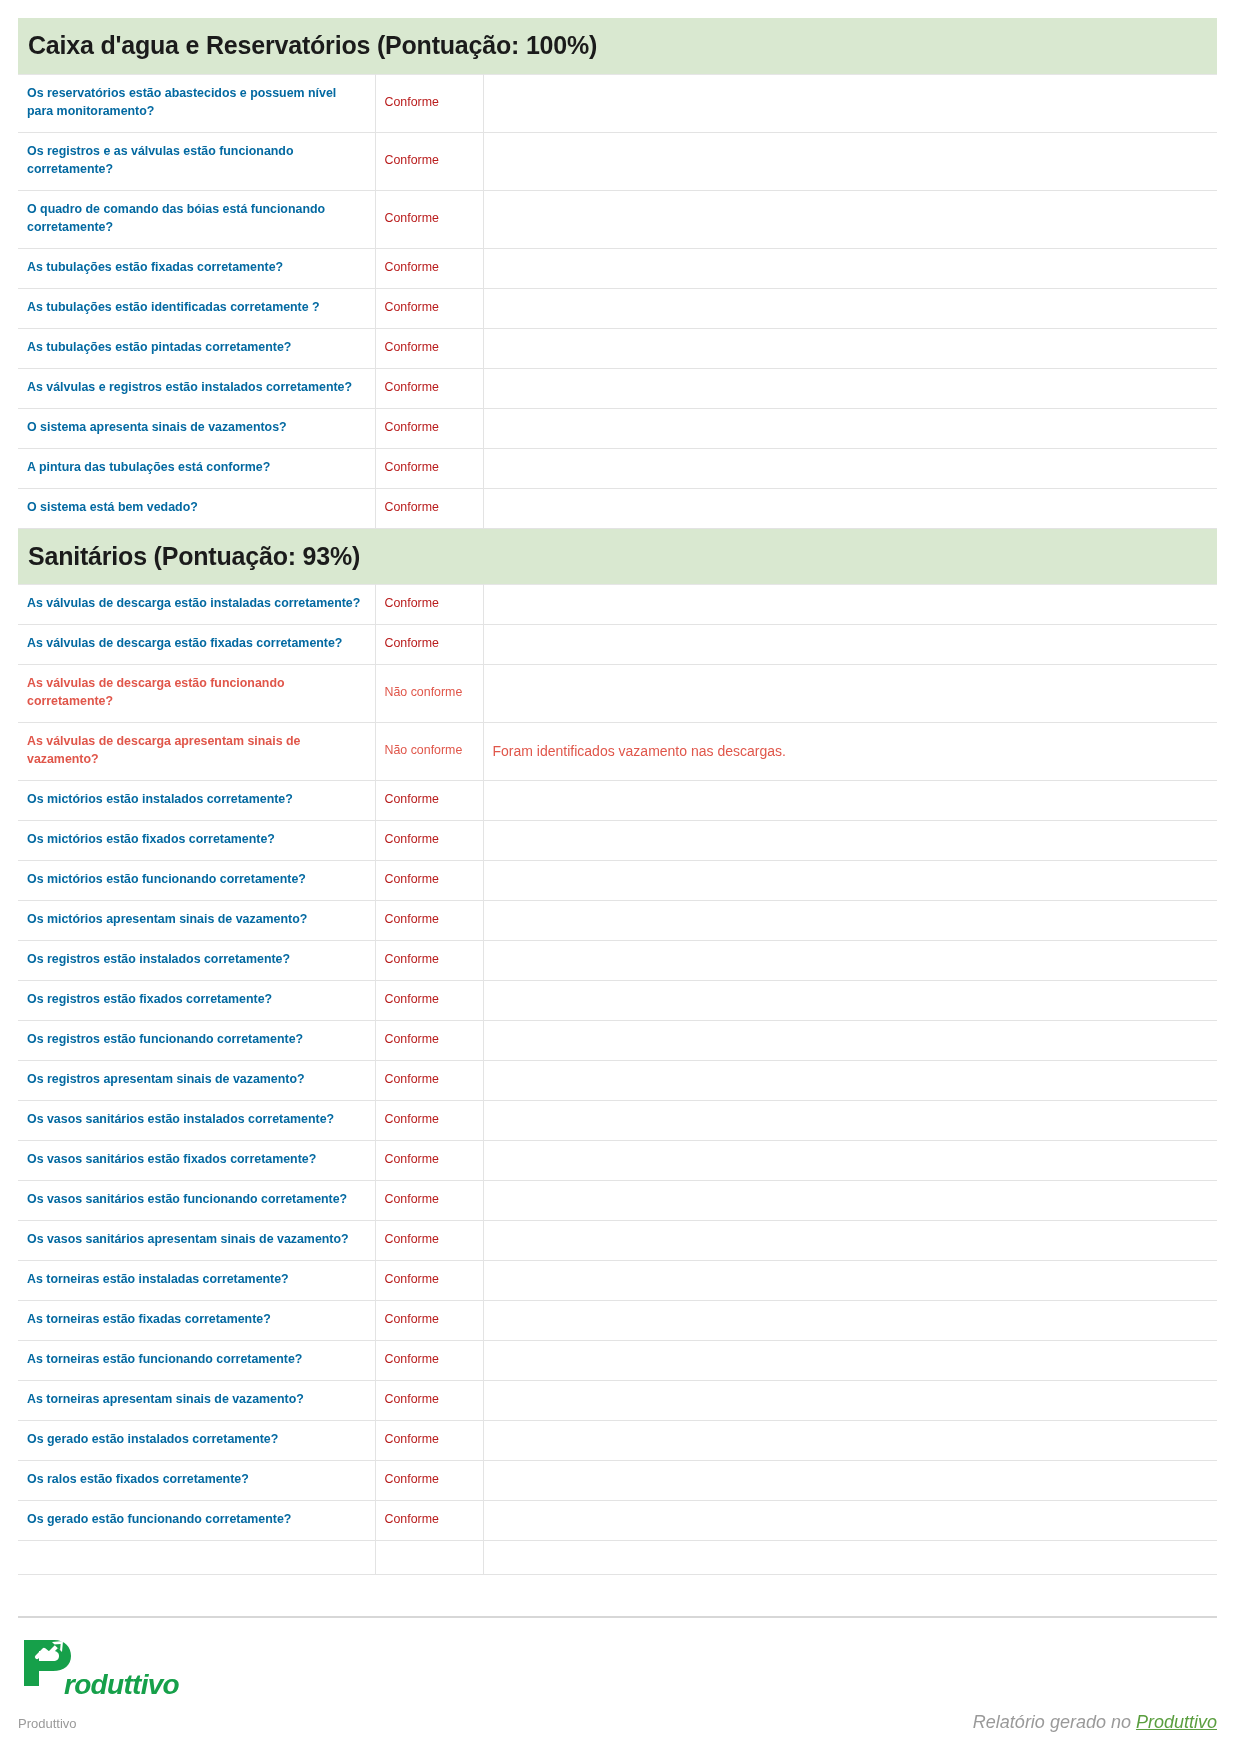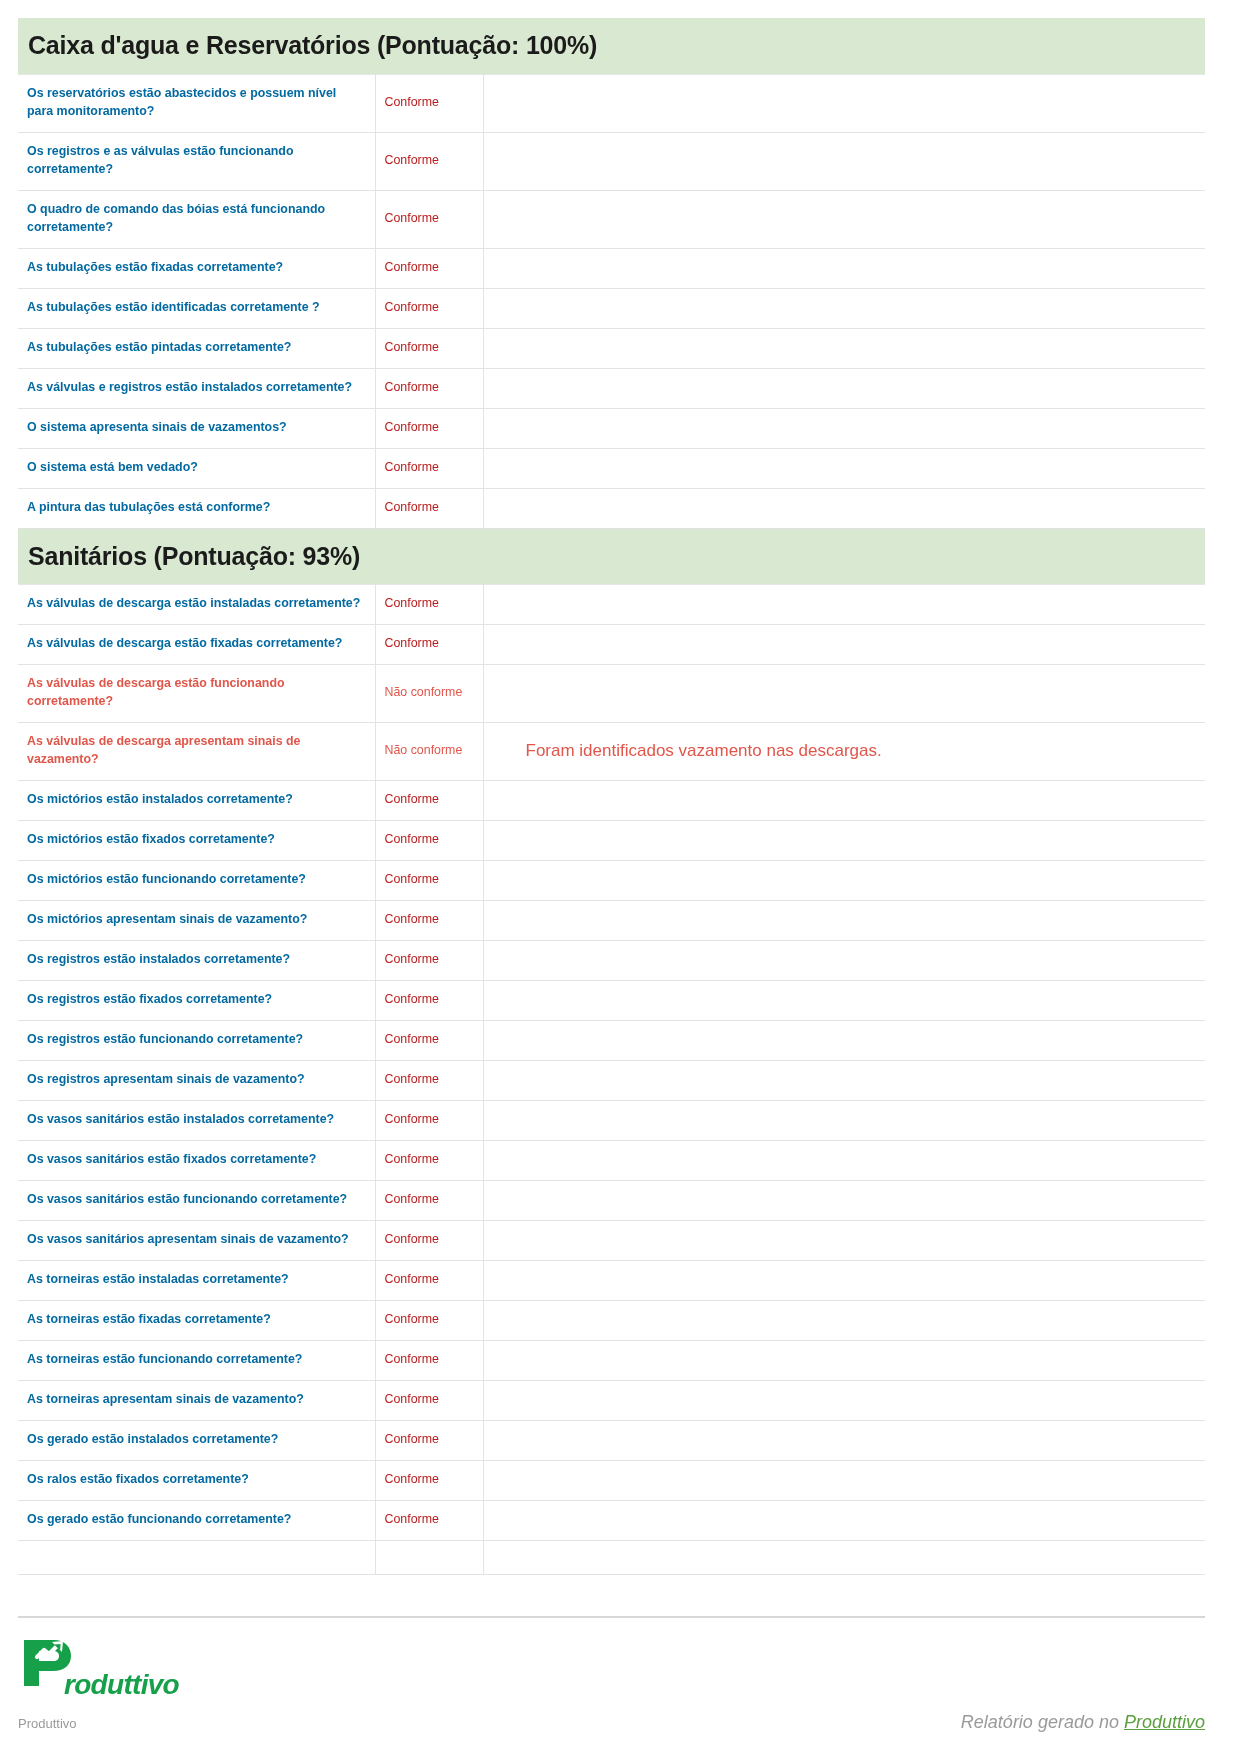--- a/index.html
+++ b/index.html
@@ -19,7 +19,7 @@
   .page {
     width: 1240px;
     min-height: 1755px;
-    padding: 18px 35px 0 18px;
+    padding: 18px 23px 0 18px;
     position: relative;
     display: flex;
     flex-direction: column;

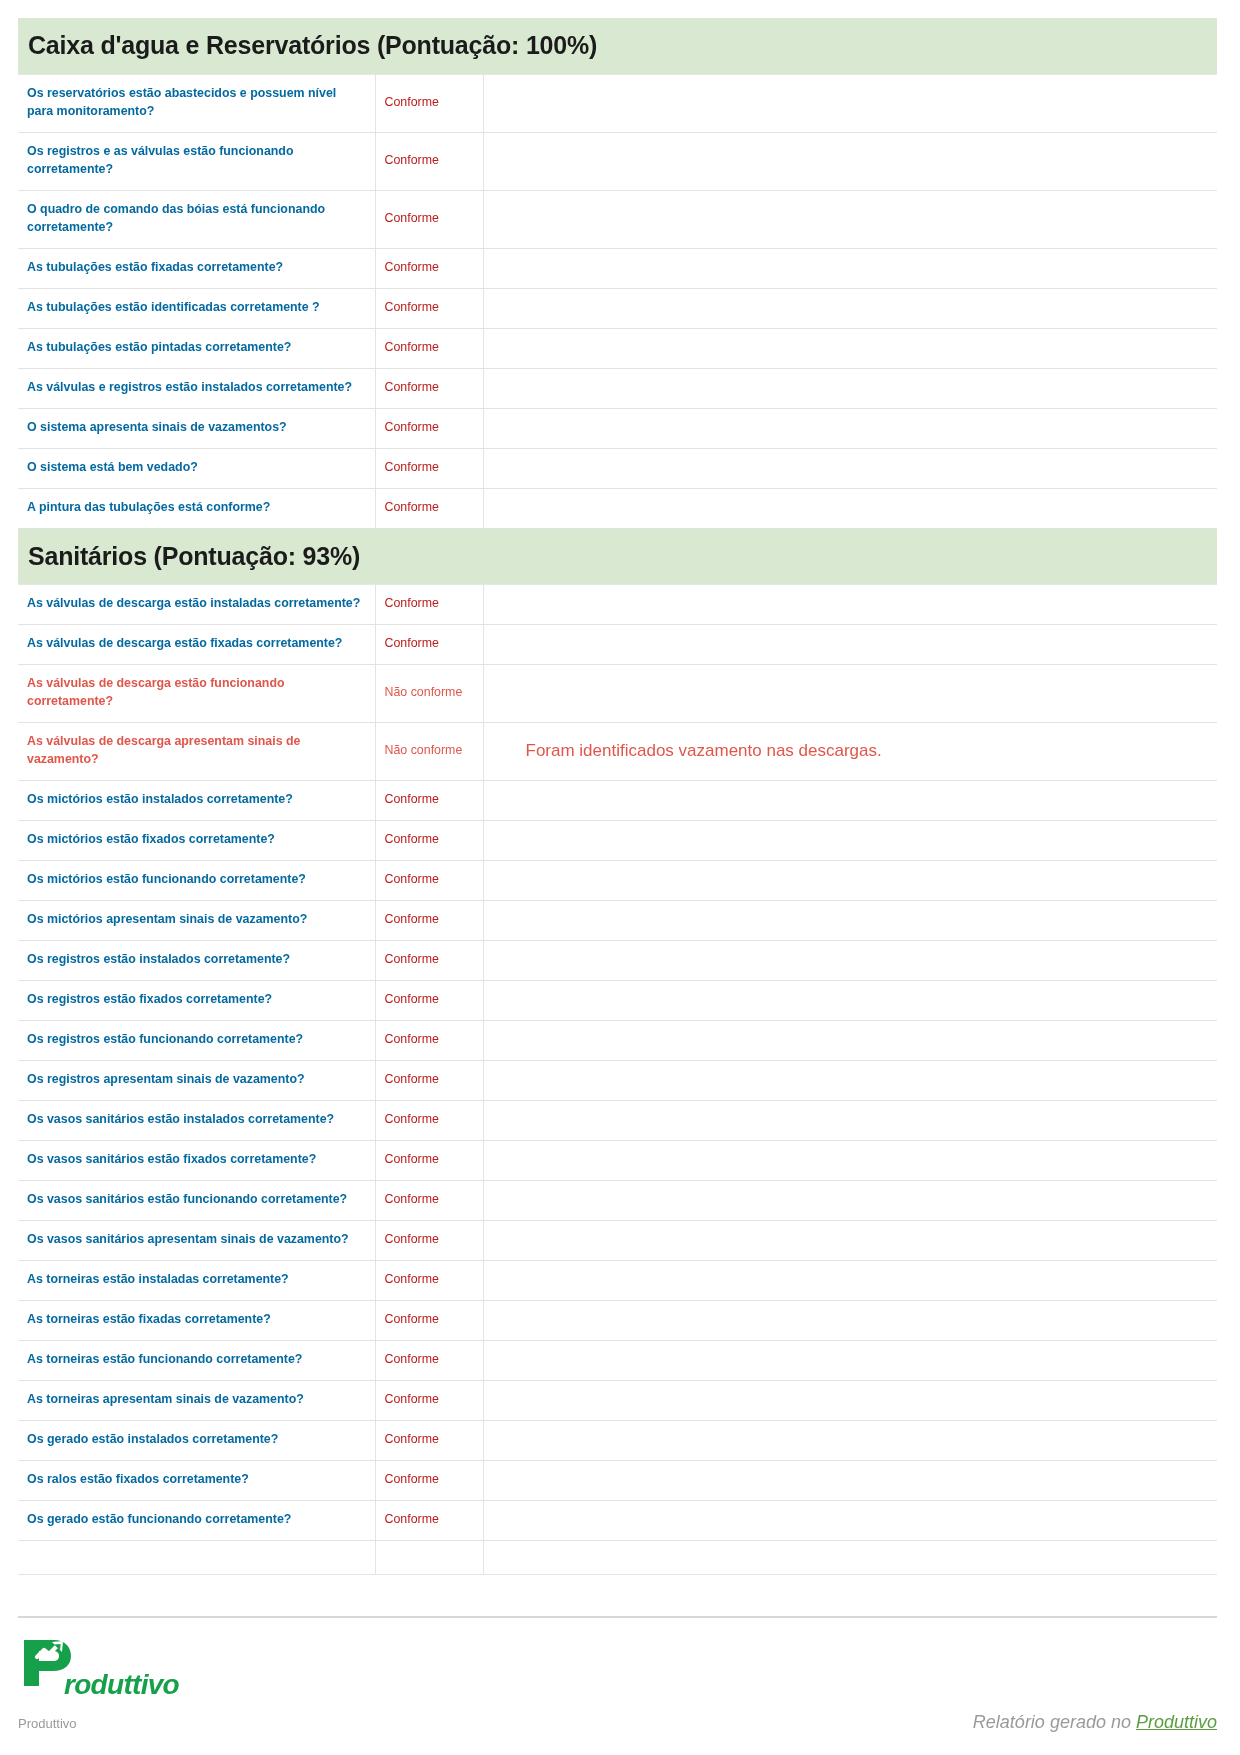--- a/index.html
+++ b/index.html
@@ -257,18 +257,18 @@
             </tr>
             <tr>
               <td>
+                <div class="q-text">A pintura das tubulações está conforme?</div>
+              </td>
+              <td>
+                <div class="a-text">Conforme</div>
+              </td>
+              <td>
+                <div class="n-text"></div>
+              </td>
+            </tr>
+            <tr>
+              <td>
                 <div class="q-text">O sistema está bem vedado?</div>
-              </td>
-              <td>
-                <div class="a-text">Conforme</div>
-              </td>
-              <td>
-                <div class="n-text"></div>
-              </td>
-            </tr>
-            <tr>
-              <td>
-                <div class="q-text">A pintura das tubulações está conforme?</div>
               </td>
               <td>
                 <div class="a-text">Conforme</div>

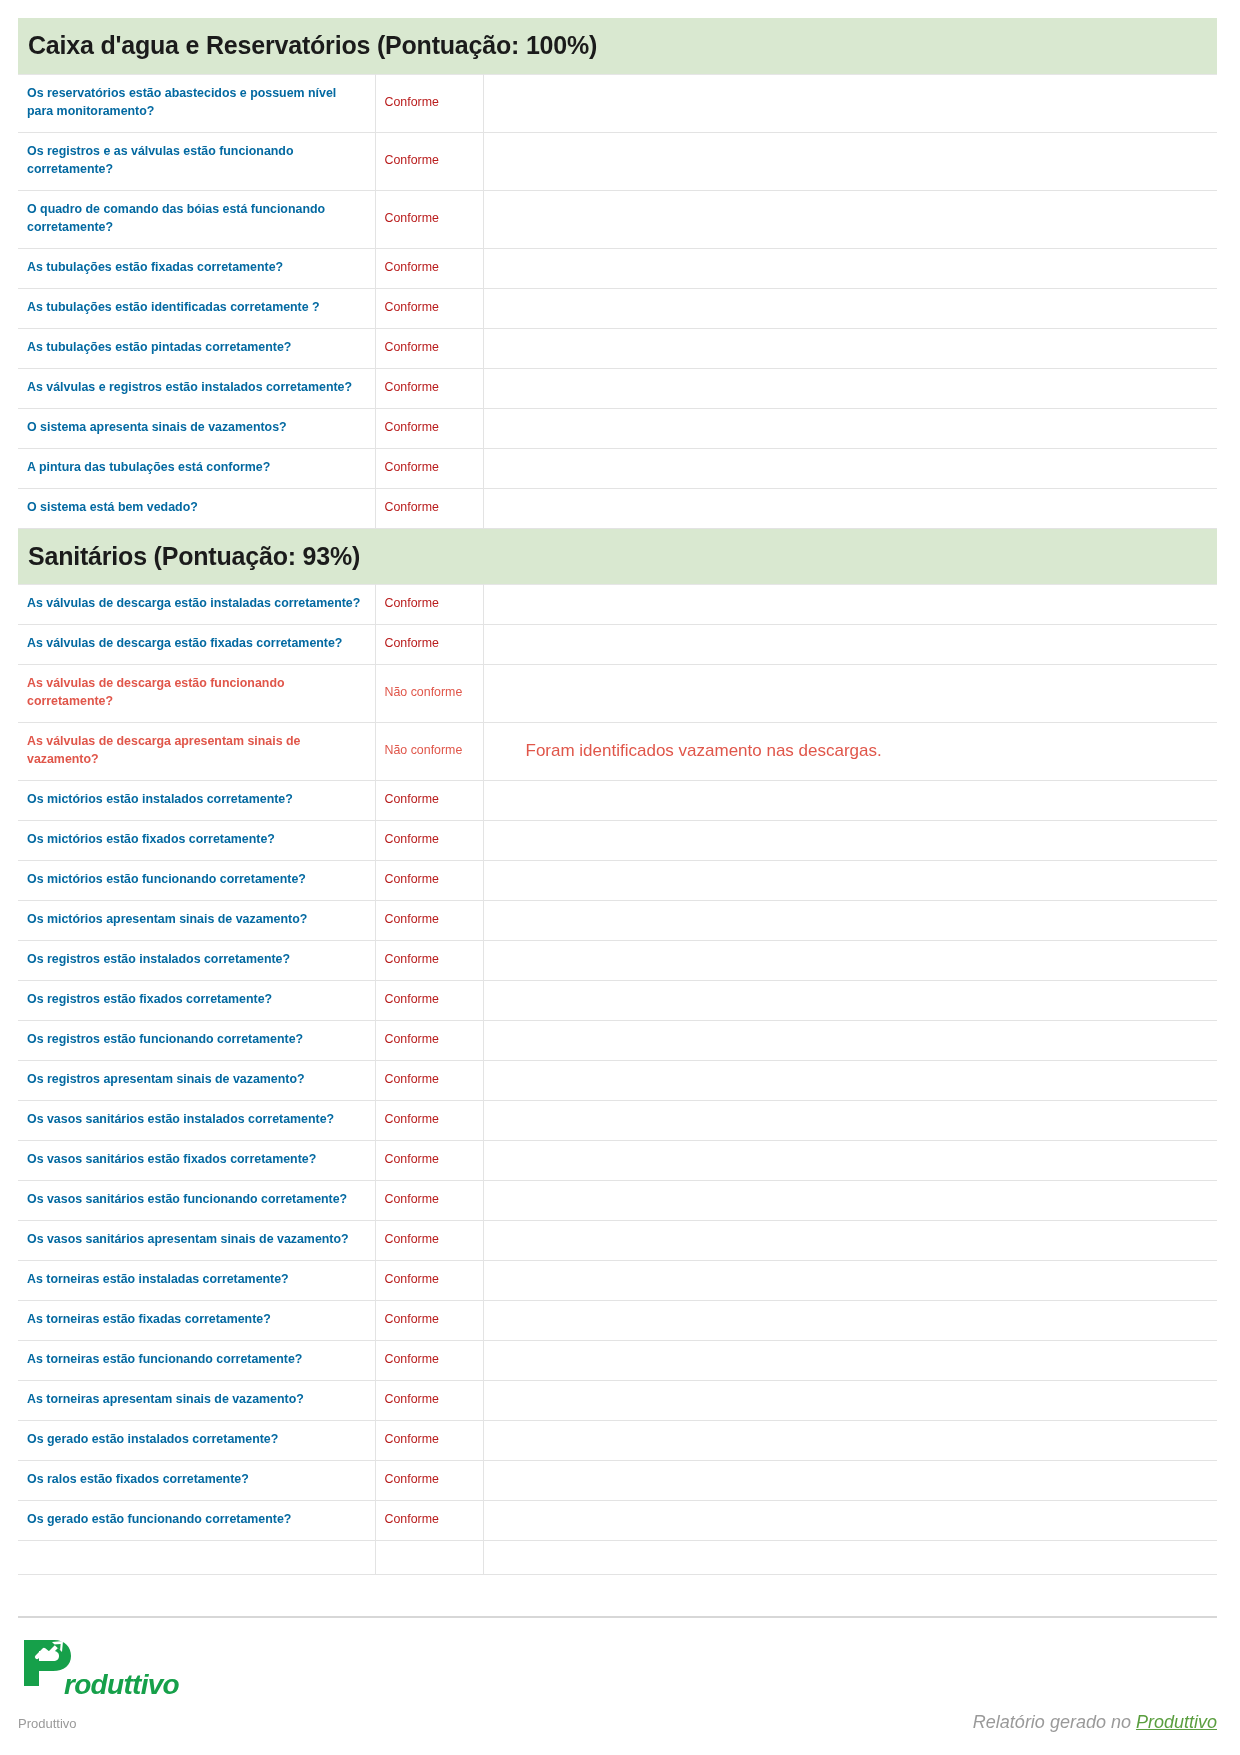--- a/index.html
+++ b/index.html
@@ -79,11 +79,10 @@
     color: #b91c1c;
   }
   .n-text {
-    font-size: 17px;
+    font-size: 14px;
     font-weight: normal;
     line-height: 1.45;
     color: #333333;
-    margin-left: 33px;
   }
 
   tr.nonconforming .q-text,

